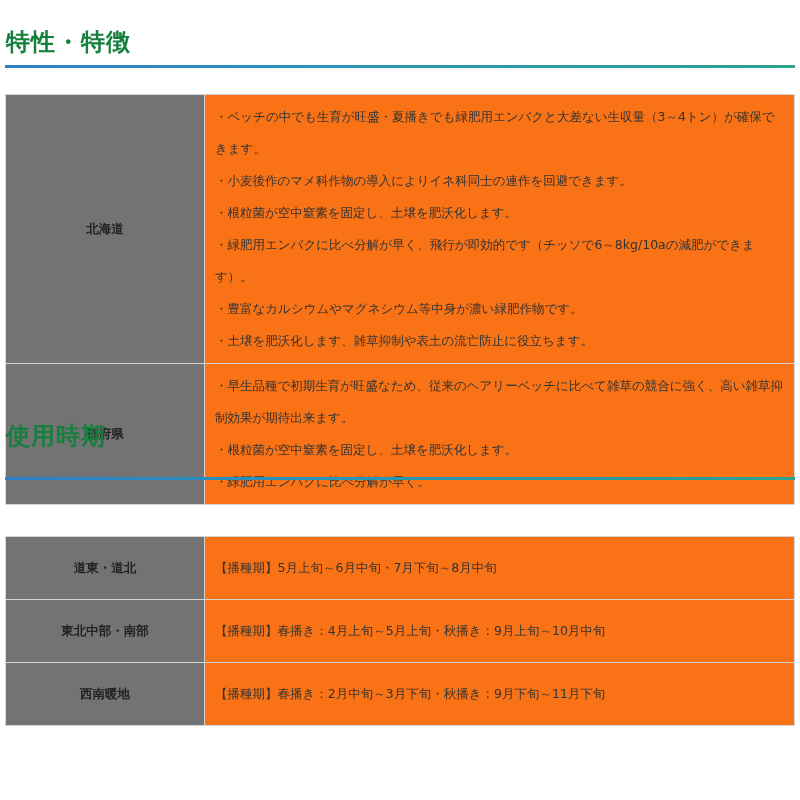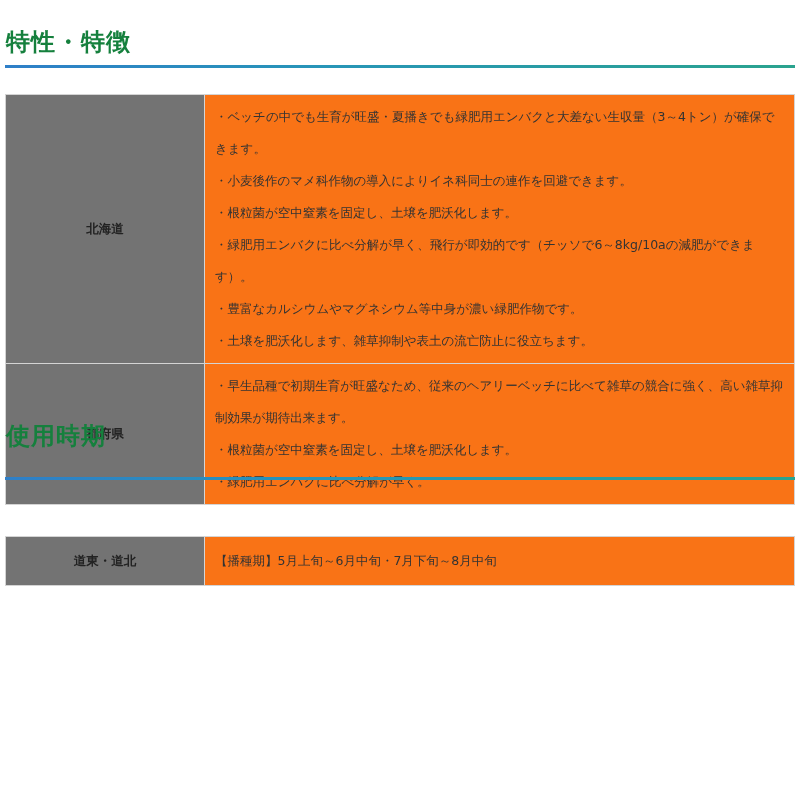--- a/index.html
+++ b/index.html
@@ -61,7 +61,7 @@
   #t1 tr.r2 { height: 110px; }
   #t2 { top: 536px; }
   #t2 tr { height: 44px; }
-  #t2 td.body { padding: 8px 10px; }
+  #t2 td.body { padding: 15px 10px; }
   .line { display: block; }
 </style>
 </head>

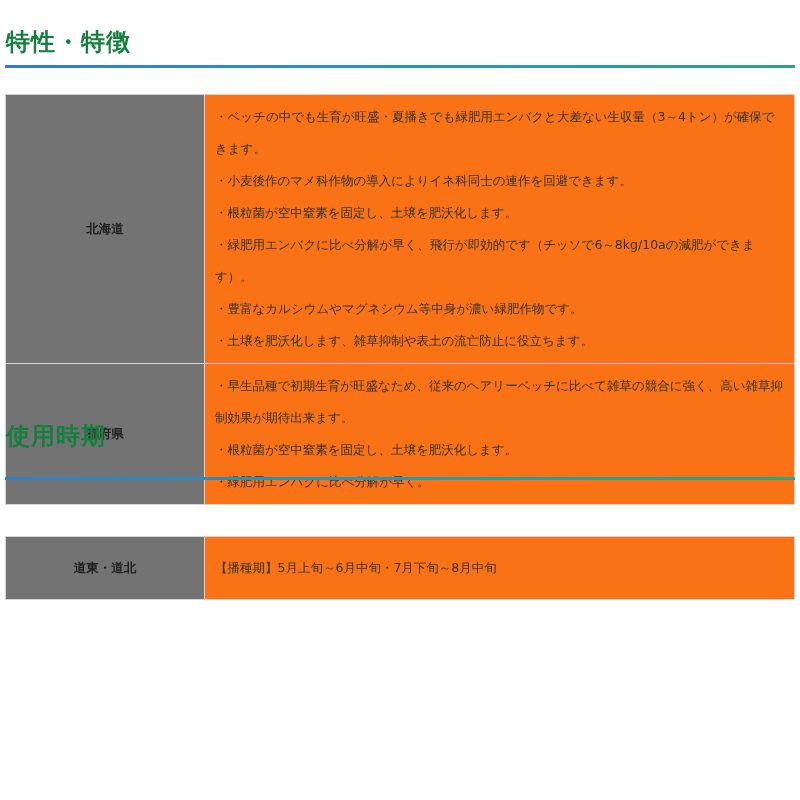--- a/index.html
+++ b/index.html
@@ -103,6 +103,10 @@
     <td class="head">道東・道北</td>
     <td class="body">【播種期】5月上旬～6月中旬・7月下旬～8月中旬</td>
   </tr>
+  <tr>
+    <td class="head">東北中部・南部</td>
+    <td class="body">【播種期】春播き：4月上旬～5月上旬・秋播き：9月上旬～10月中旬</td>
+  </tr>
 </tbody>
   </table>
 

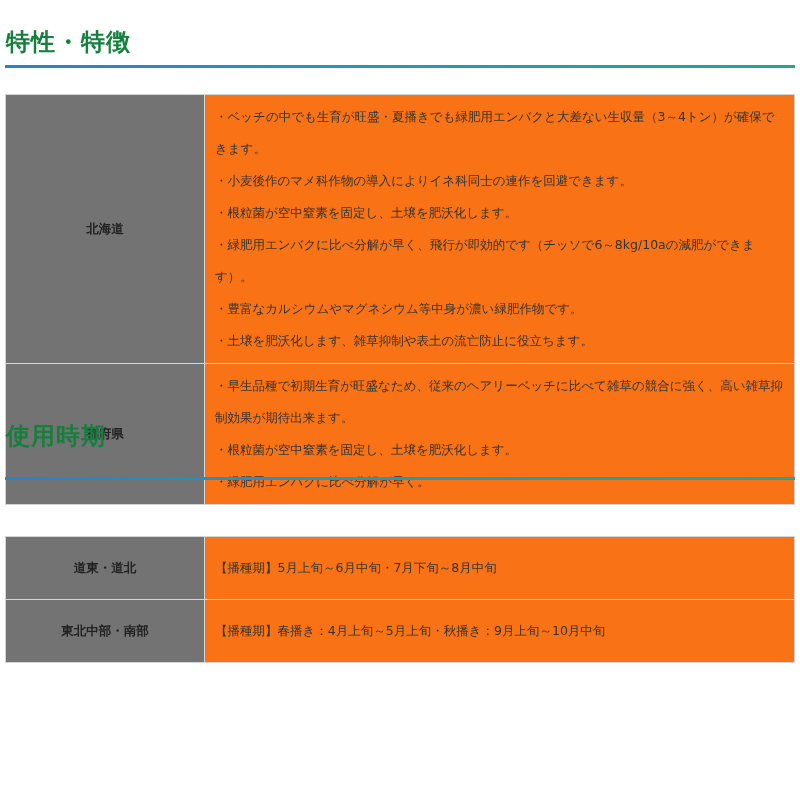--- a/index.html
+++ b/index.html
@@ -107,6 +107,10 @@
     <td class="head">東北中部・南部</td>
     <td class="body">【播種期】春播き：4月上旬～5月上旬・秋播き：9月上旬～10月中旬</td>
   </tr>
+  <tr>
+    <td class="head">西南暖地</td>
+    <td class="body">【播種期】春播き：2月中旬～3月下旬・秋播き：9月下旬～11月下旬</td>
+  </tr>
 </tbody>
   </table>
 

